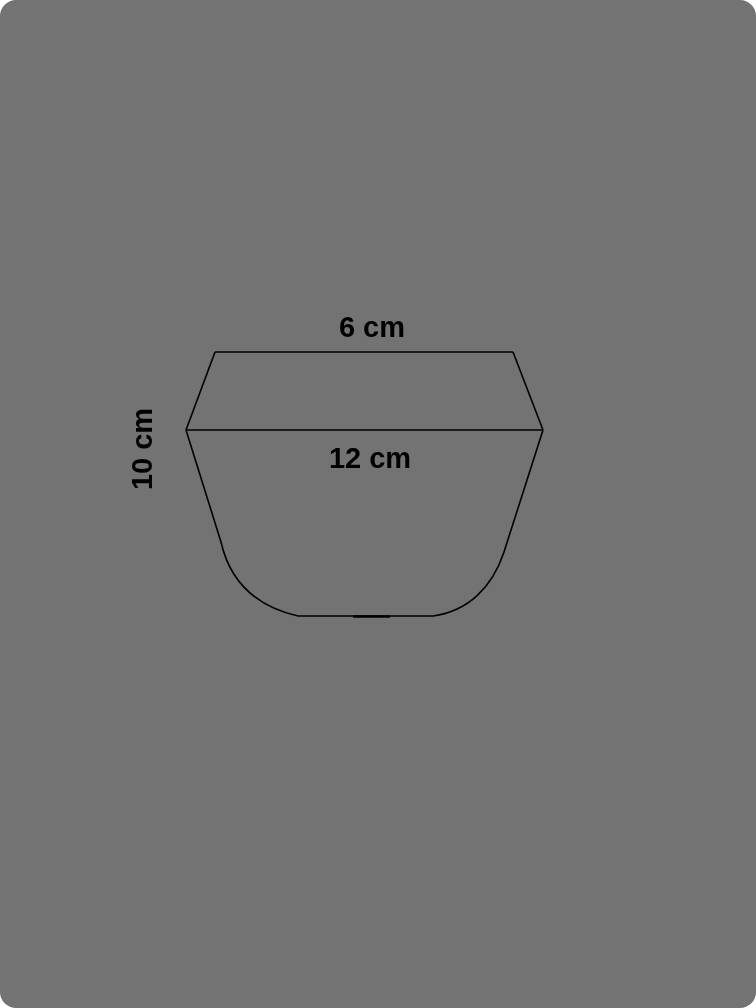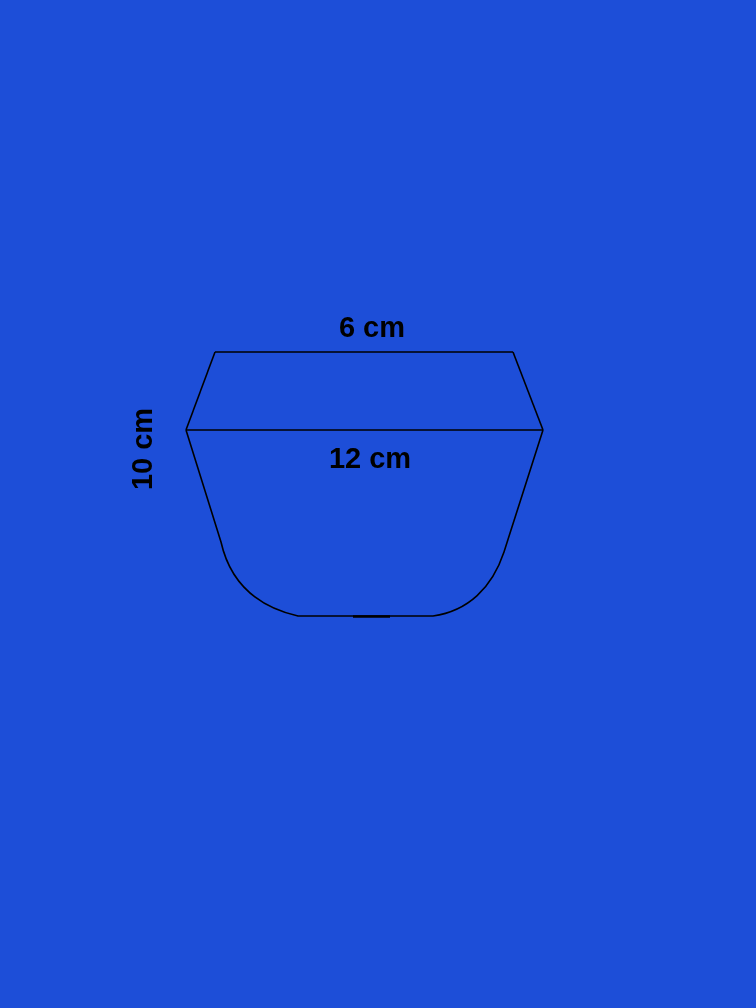--- a/index.html
+++ b/index.html
@@ -11,9 +11,10 @@
     position: relative;
     width: 756px;
     height: 1008px;
-    background: #1d4ed8;
+    background: #737373;
     overflow: hidden;
     font-family: "Liberation Sans", sans-serif;
+    border-radius: 16px;
   }
   svg.figure {
     position: absolute;

